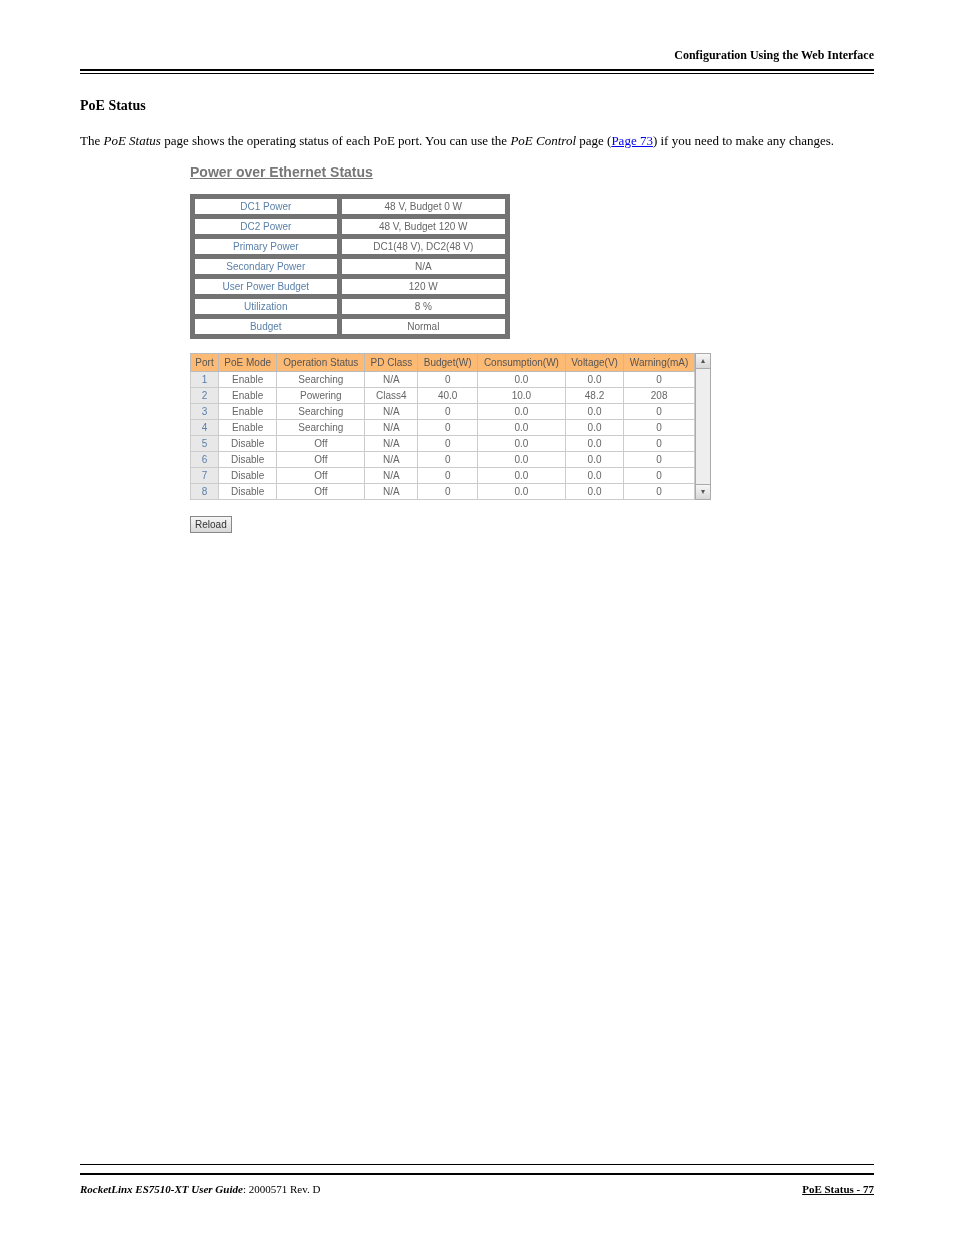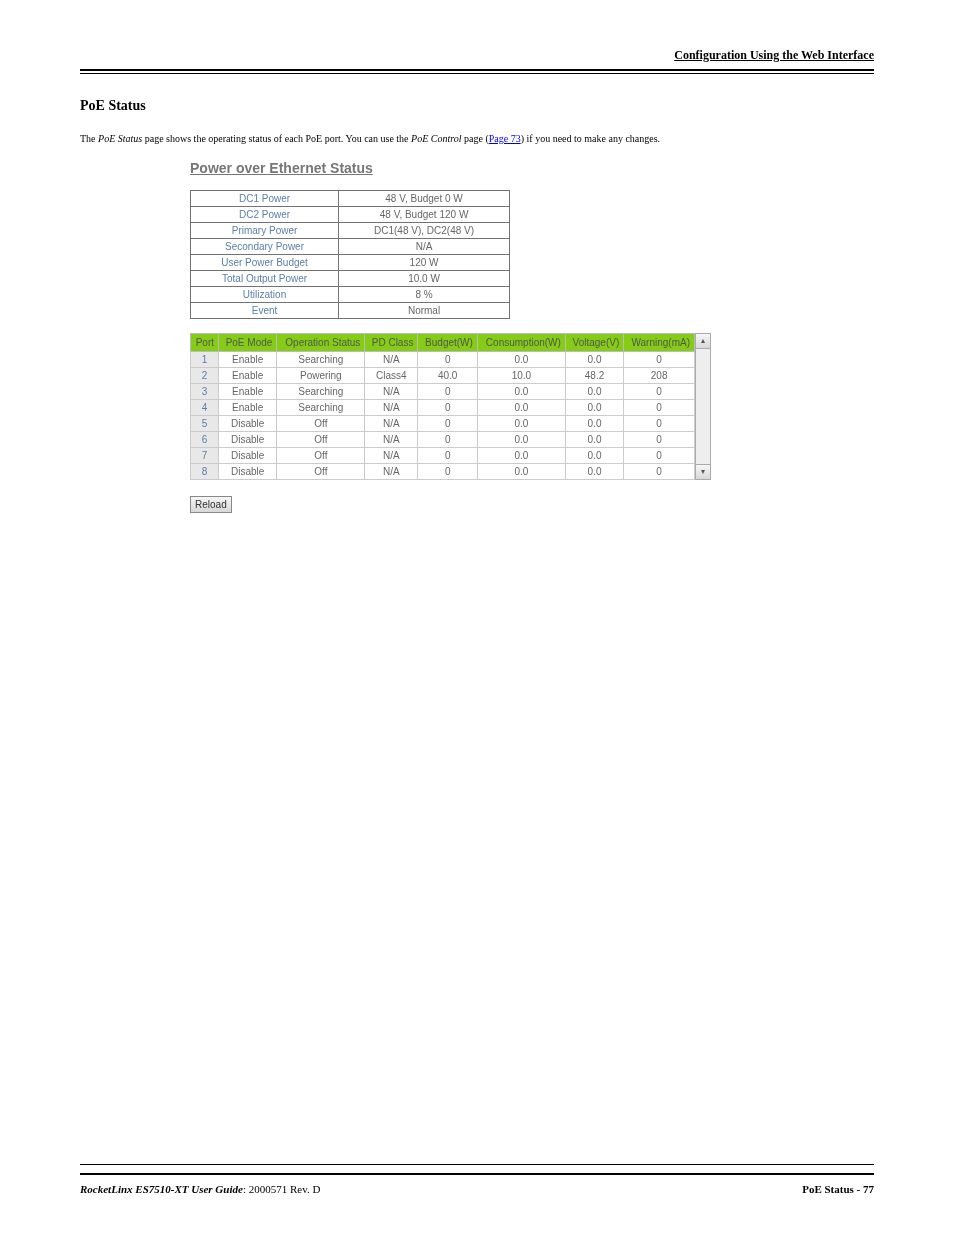--- a/index.html
+++ b/index.html
@@ -18,7 +18,6 @@
   }
   .header-region {
     margin-bottom: 10px;
-    text-decoration: underline;
   }
   .header-text {
     text-align: right;

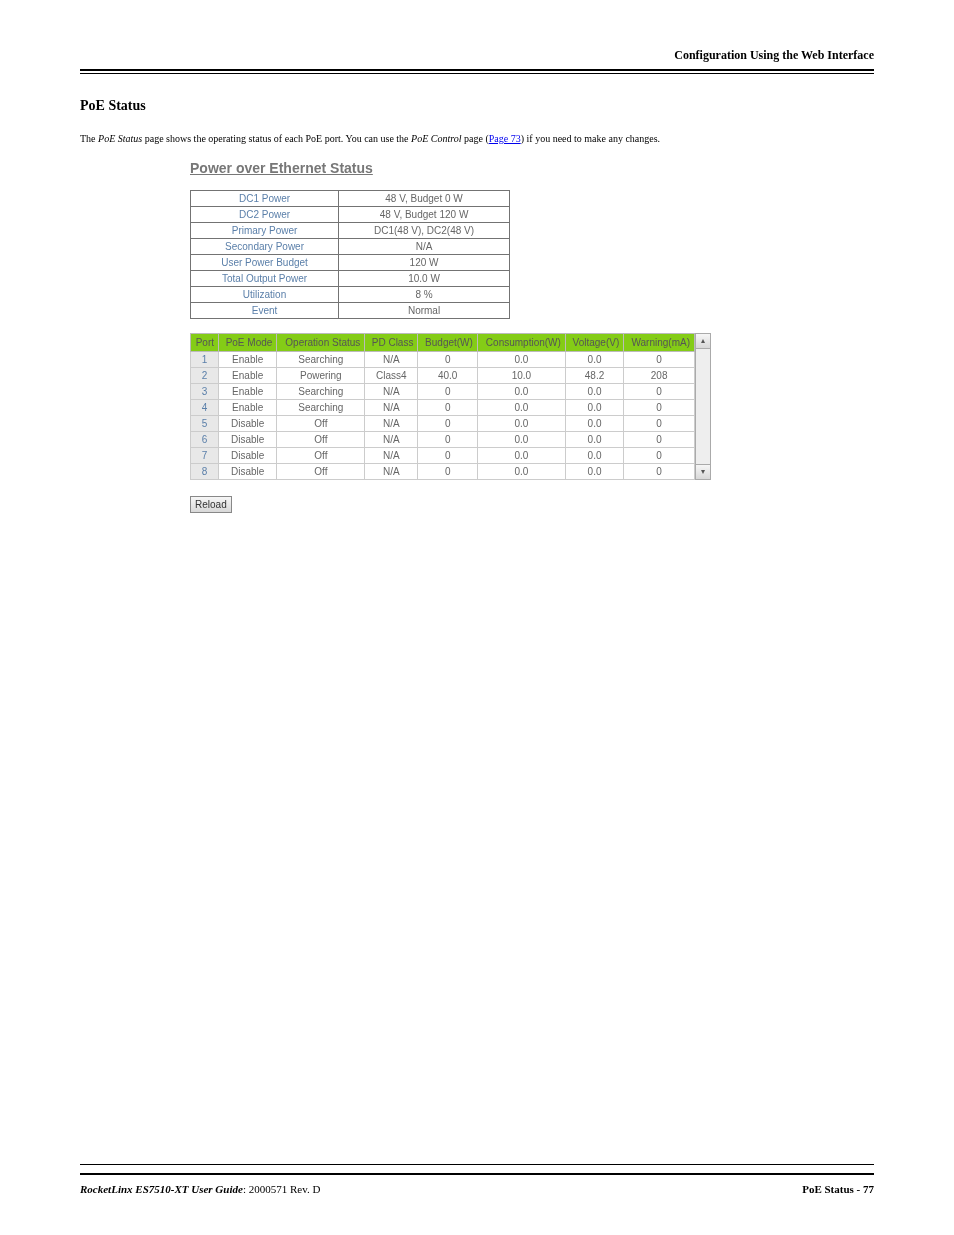--- a/index.html
+++ b/index.html
@@ -34,7 +34,7 @@
     margin-bottom: 18px;
   }
   .body-text {
-    font-size: 10px;
+    font-size: 13px;
     line-height: 1.35;
     margin-bottom: 14px;
   }

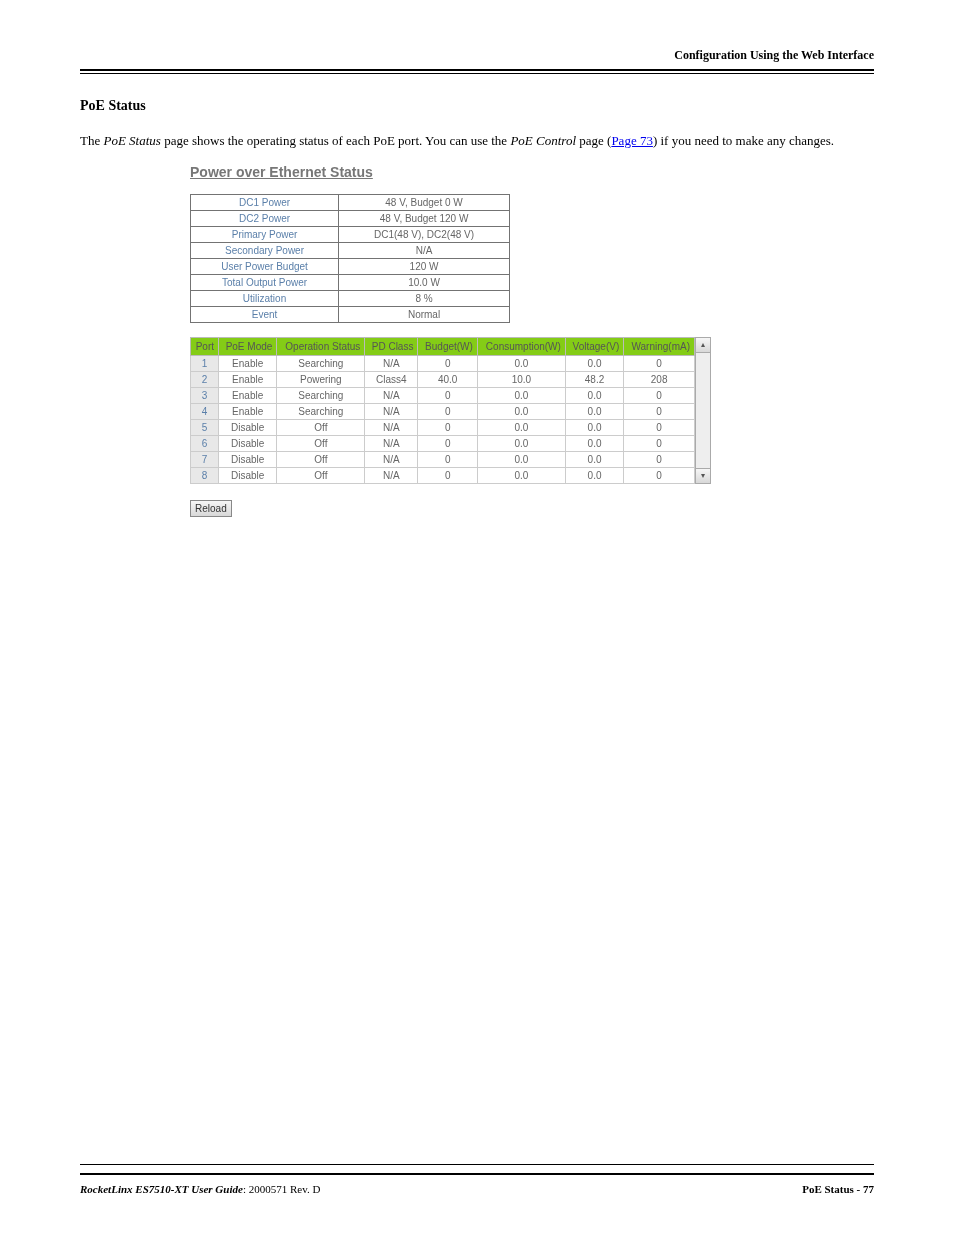--- a/index.html
+++ b/index.html
@@ -60,7 +60,7 @@
     width: 320px;
   }
   .summary-table td {
-    border: 1px solid #737373;
+    border: 5px solid #737373;
     padding: 2px 8px;
     height: 16px;
     text-align: center;

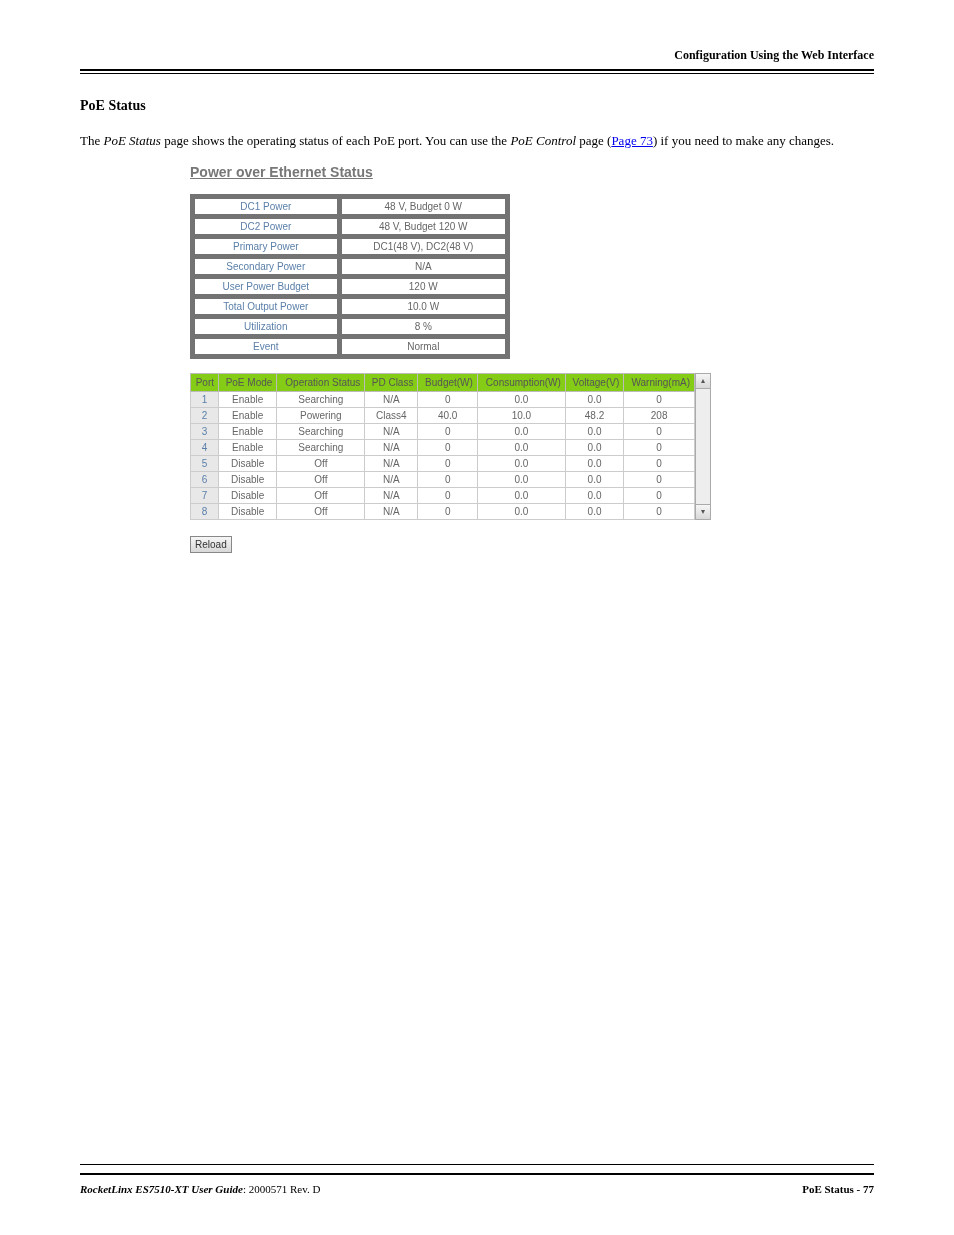--- a/index.html
+++ b/index.html
@@ -188,10 +188,6 @@
           <tr>
             <td class="label">User Power Budget</td>
             <td class="val">120 W</td>
-          </tr>
-          <tr>
-            <td class="label">Total Output Power</td>
-            <td class="val">10.0 W</td>
           </tr>
           <tr>
             <td class="label">Utilization</td>

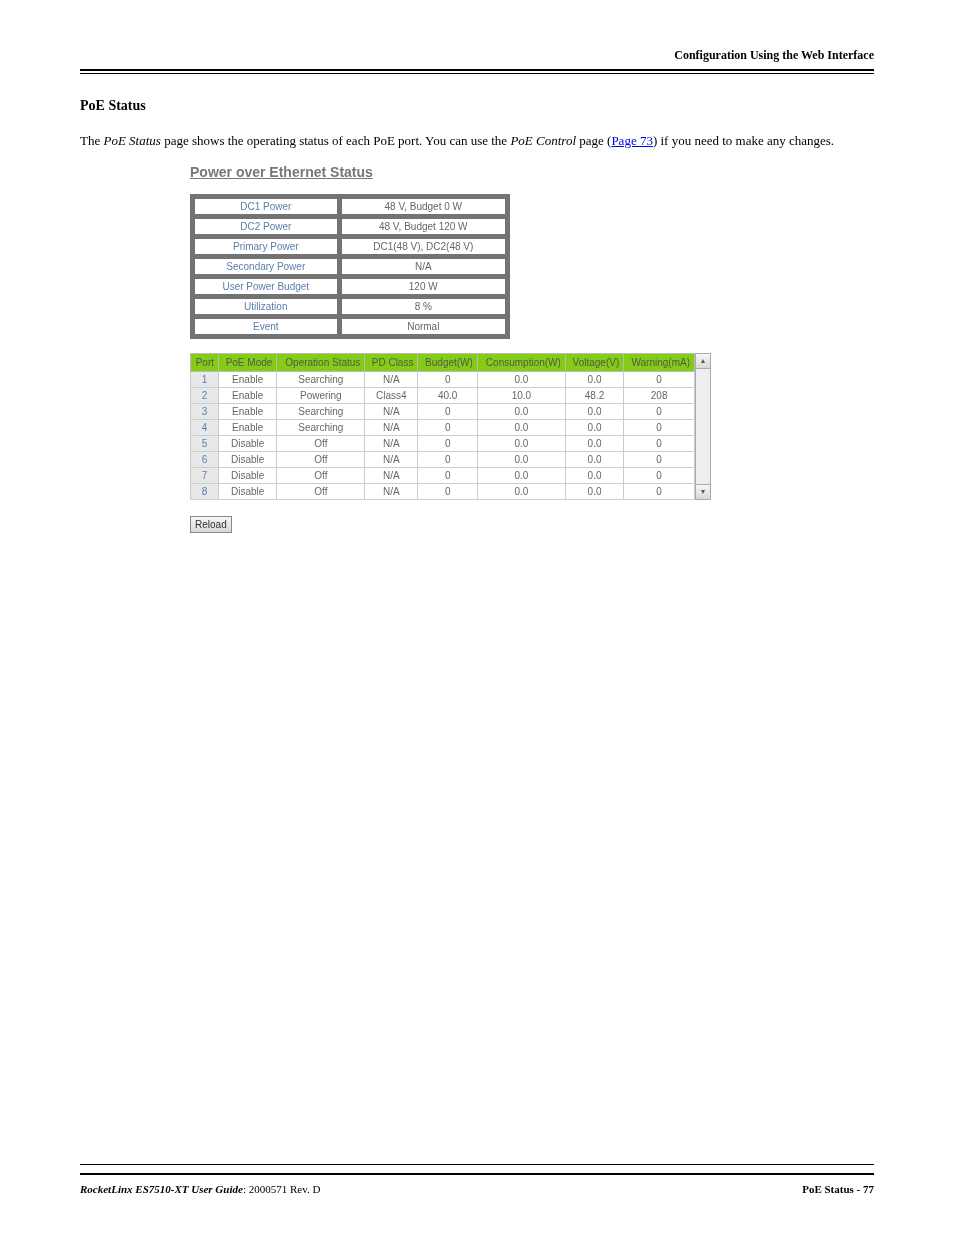--- a/index.html
+++ b/index.html
@@ -194,7 +194,7 @@
             <td class="val">8 %</td>
           </tr>
           <tr>
-            <td class="label">Event</td>
+            <td class="label">Budget</td>
             <td class="val">Normal</td>
           </tr>
         </tbody>

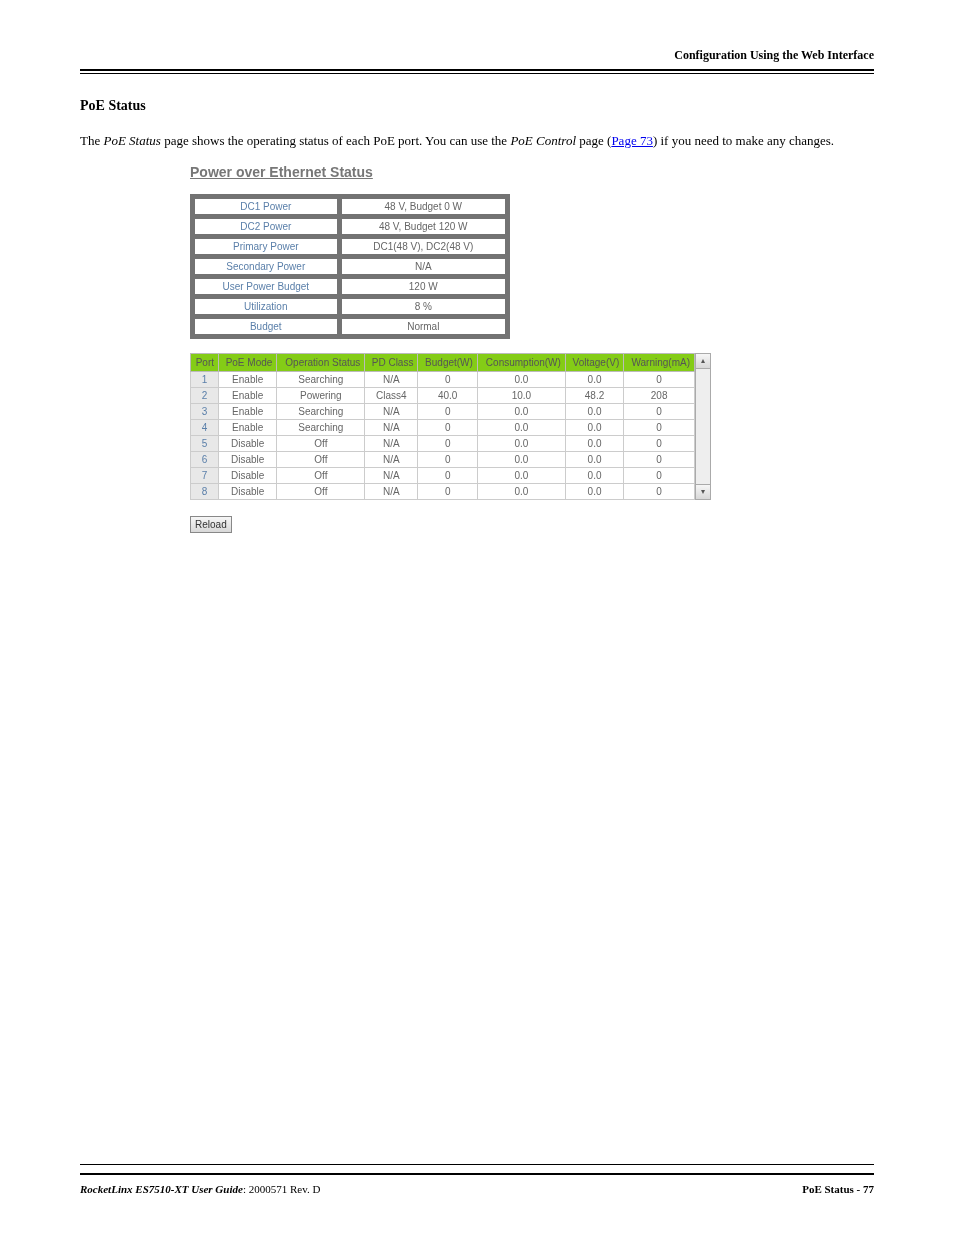--- a/index.html
+++ b/index.html
@@ -85,13 +85,12 @@
     width: 505px;
   }
   .ports-table th {
-    background: #84cc16;
+    background: #fdba74;
     border: 1px solid #bbb;
     padding: 3px 4px;
     font-weight: normal;
     color: #555;
     font-size: 10px;
-    text-align: right;
   }
   .ports-table td {
     border: 1px solid #ccc;

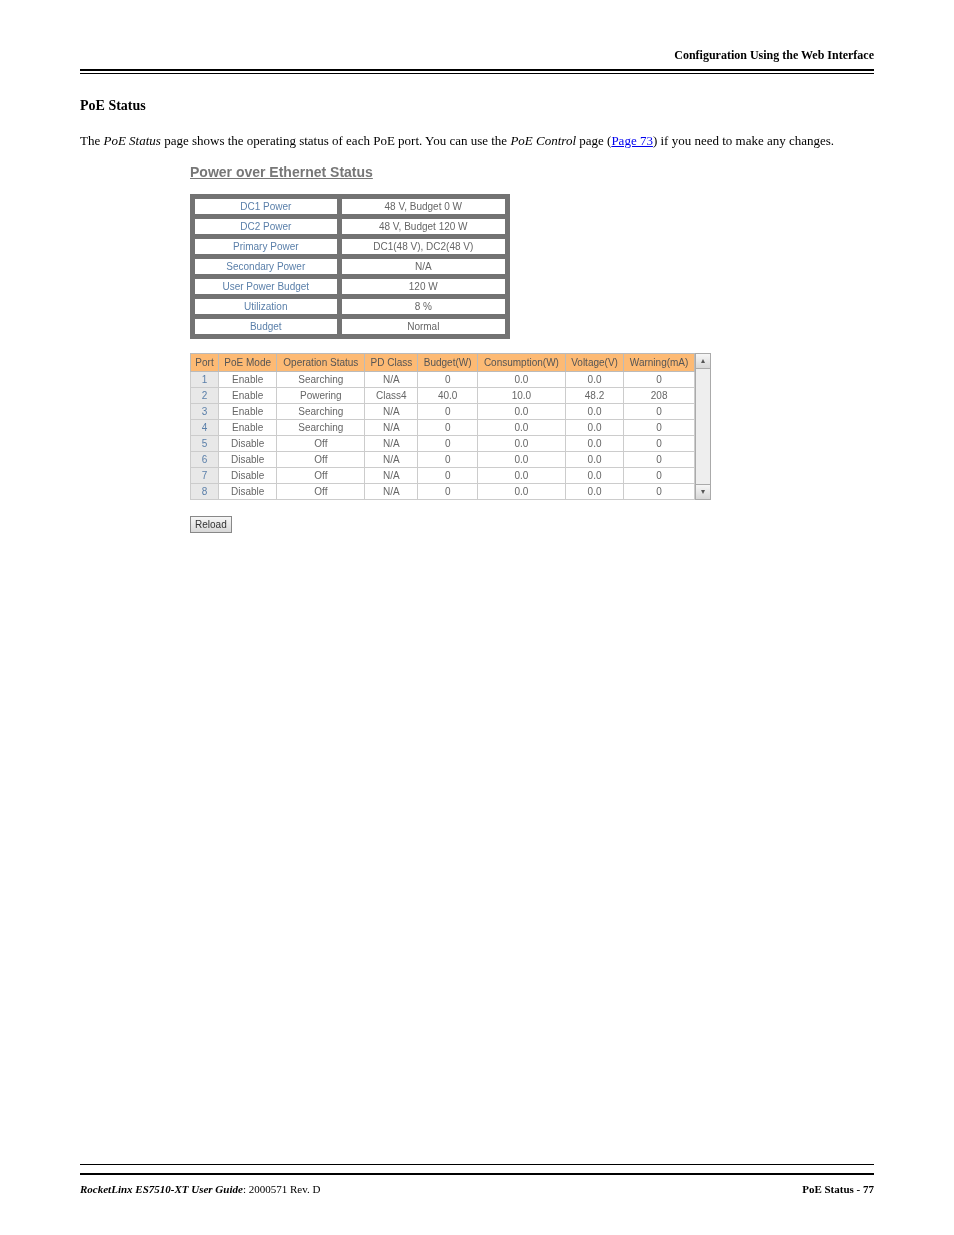--- a/index.html
+++ b/index.html
@@ -145,7 +145,7 @@
     gap: 9px;
   }
   .footer-row .left .bold-it { font-style: italic; font-weight: bold; }
-  .footer-row .right .bold { font-weight: bold; }
+  .footer-row .right .bold { font-weight: bold; text-decoration: underline; }
 </style>
 </head>
 <body>

